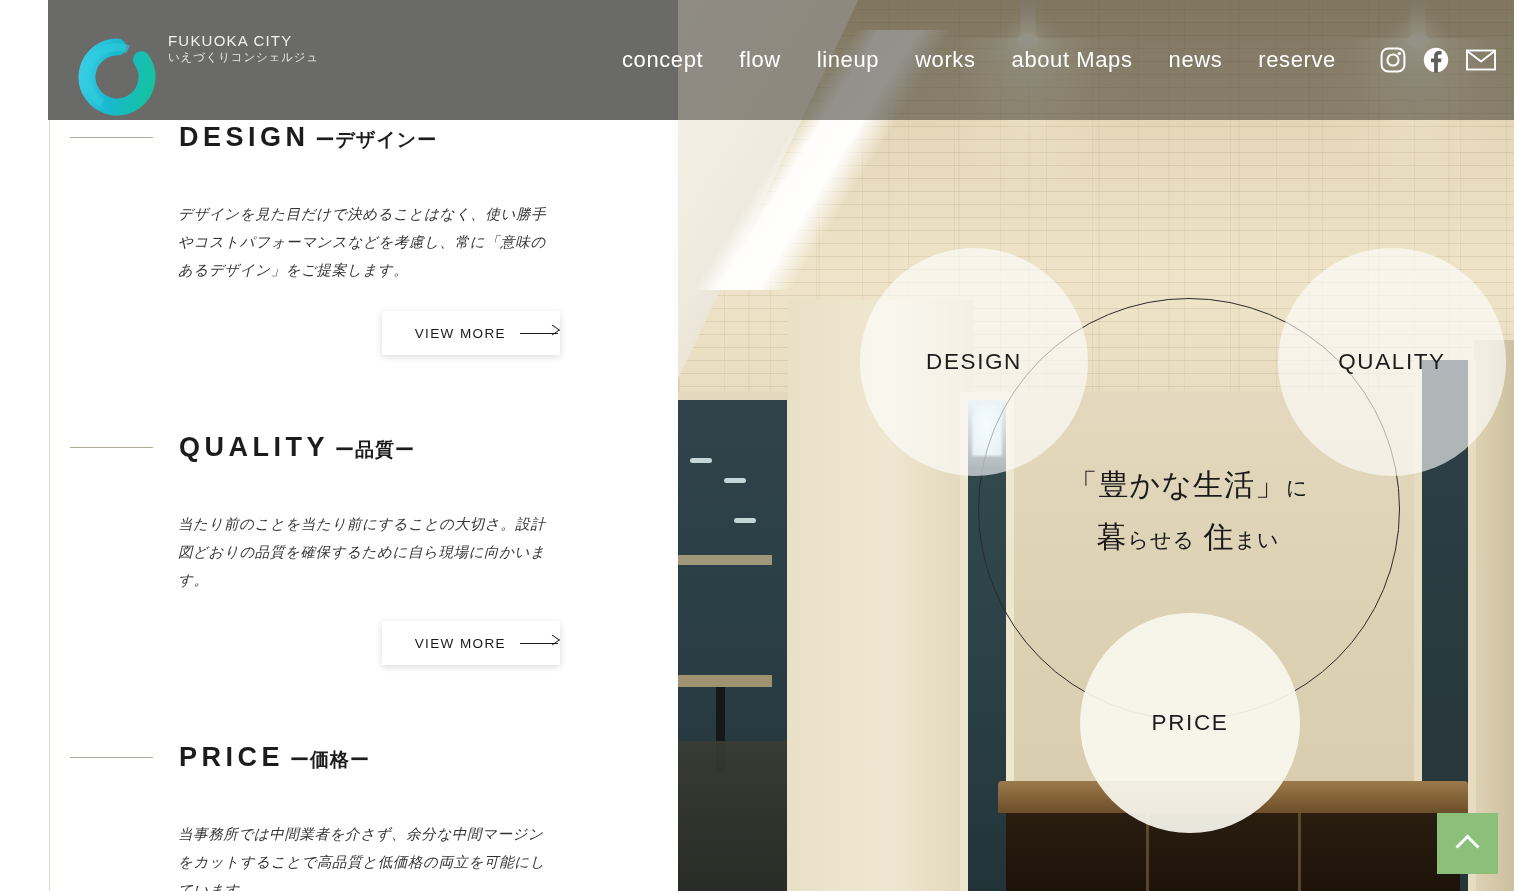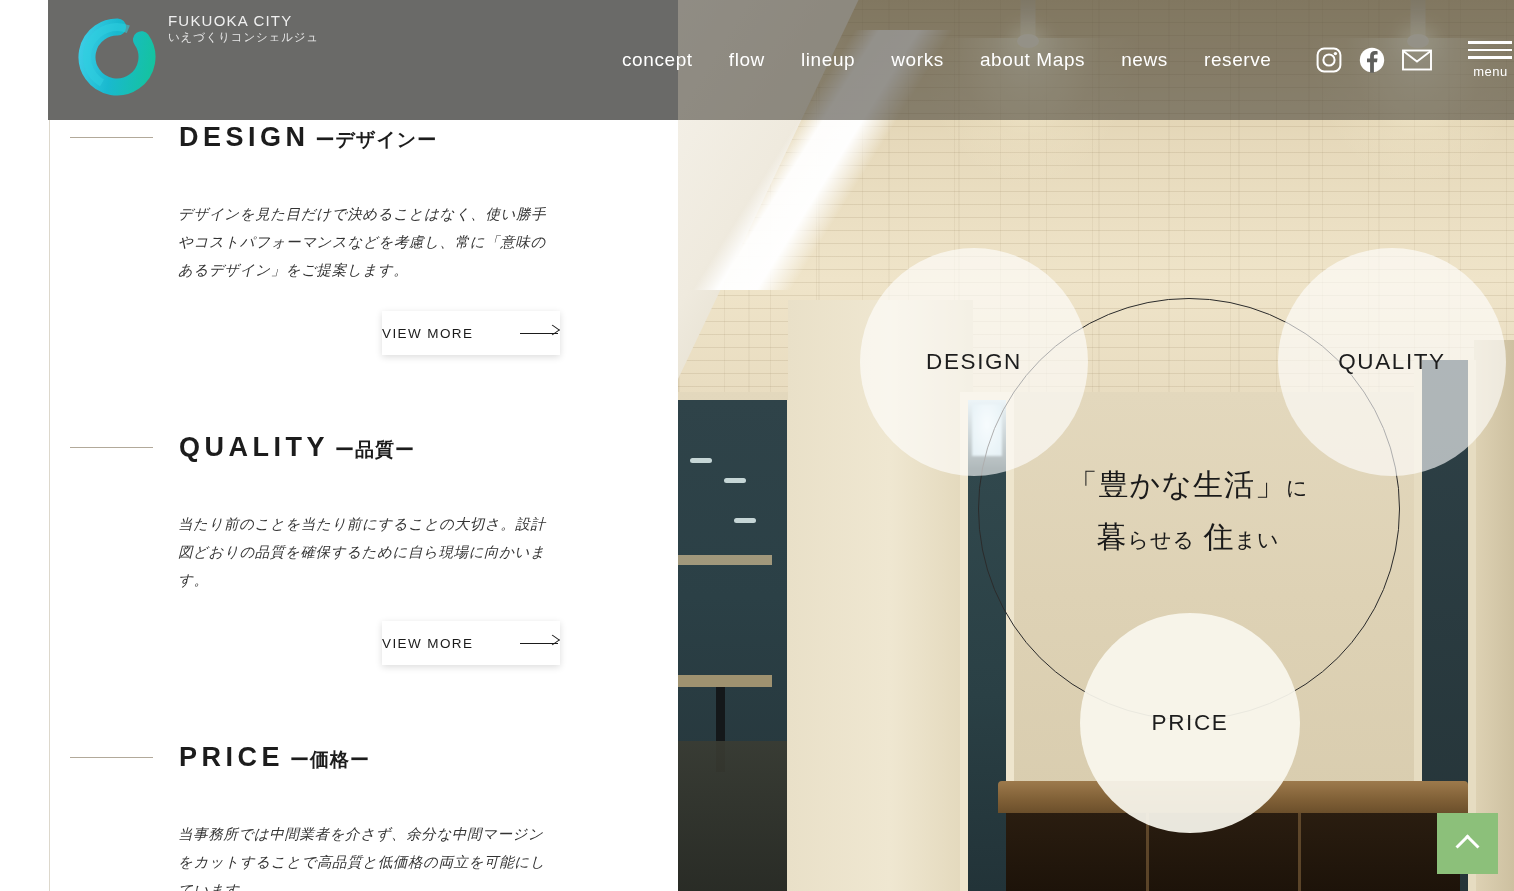--- a/index.html
+++ b/index.html
@@ -194,7 +194,7 @@
     background: rgba(60,56,48,.55);
   }
   .brand {
-    position: absolute; left: 78px; top: 12px; display: flex; align-items: flex-start; z-index: 3; justify-content: flex-end;
+    position: absolute; left: 78px; top: 32px; display: flex; align-items: flex-start; z-index: 3; justify-content: flex-end;
   }
   .brand-ring { width: 78px; height: 78px; position: relative; margin-top: 6px; }
   .brand-text { margin-left: 12px; color: #fff; }

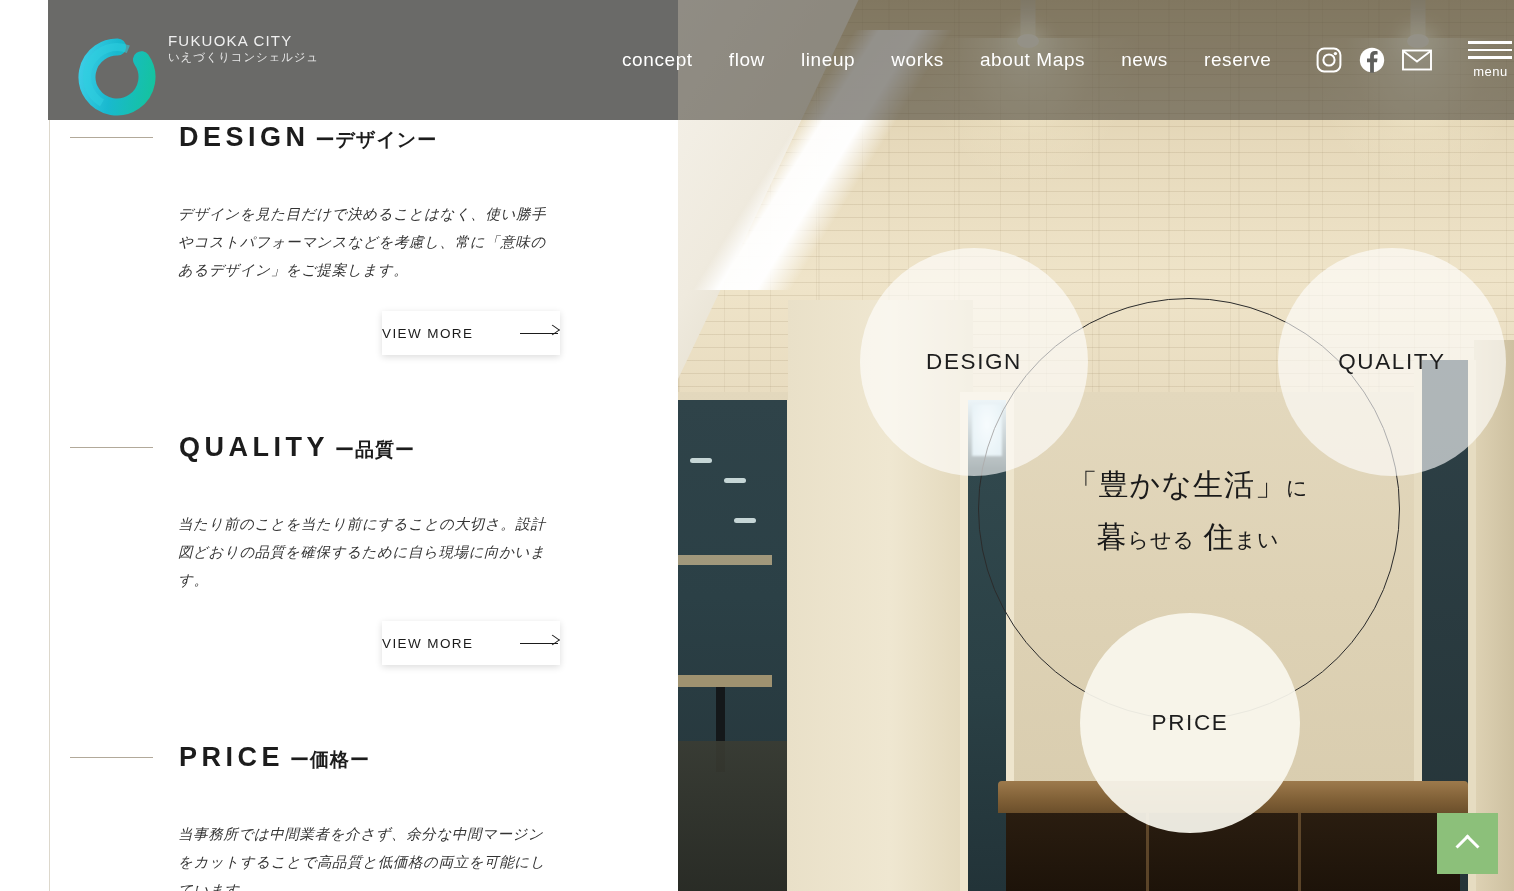--- a/index.html
+++ b/index.html
@@ -207,7 +207,7 @@
     display: flex; align-items: center; gap: 0; z-index: 3;
   }
   .nav a {
-    color: #fff; font-size: 19px; letter-spacing: .6px; text-decoration: none;
+    color: #fff; font-size: 22px; letter-spacing: .6px; text-decoration: none;
     padding: 0 18px; cursor: pointer; white-space: nowrap;
   }
   .social { display: flex; align-items: center; gap: 17px; margin-left: 26px; }

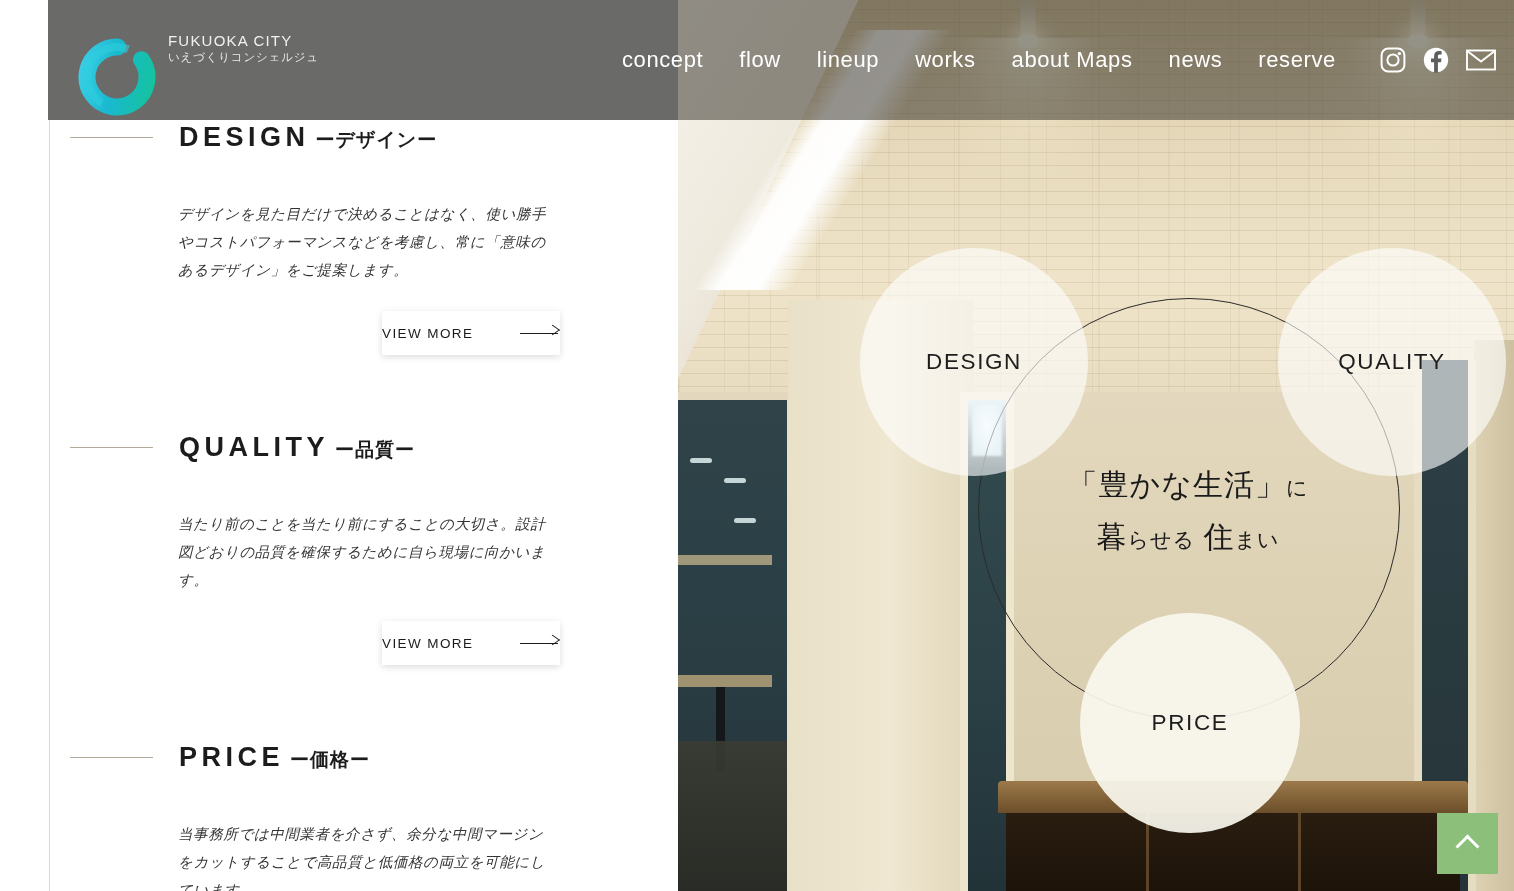--- a/index.html
+++ b/index.html
@@ -163,7 +163,7 @@
   }
   .viewmore-wrap { margin: 27px 0 0 382px; }
   .viewmore {
-    display: inline-flex; align-items: center; justify-content: space-between;
+    display: inline-flex; align-items: center; justify-content: flex-end;
     width: 178px; height: 44px; background: #fff;
     box-shadow: 0 2px 7px rgba(0,0,0,.14);
     font-size: 13.5px; letter-spacing: 1.4px; color: #1b1b1b; cursor: pointer;

